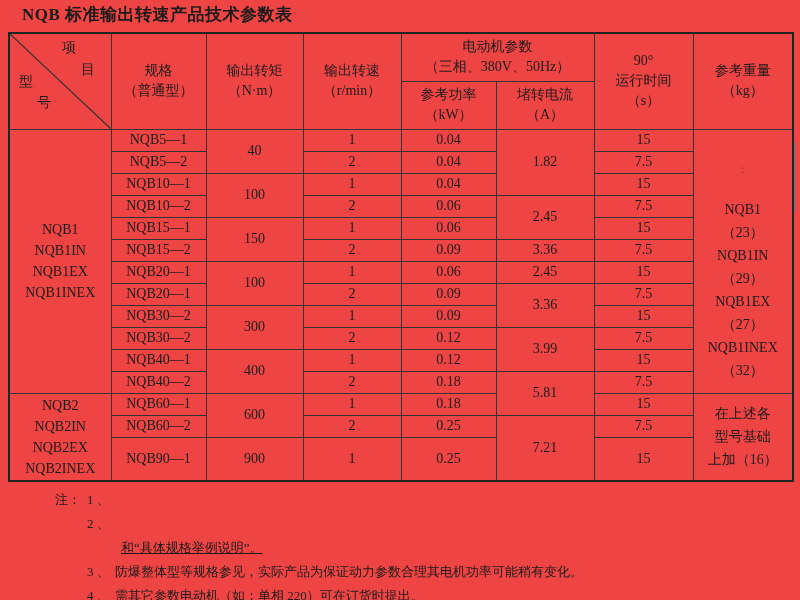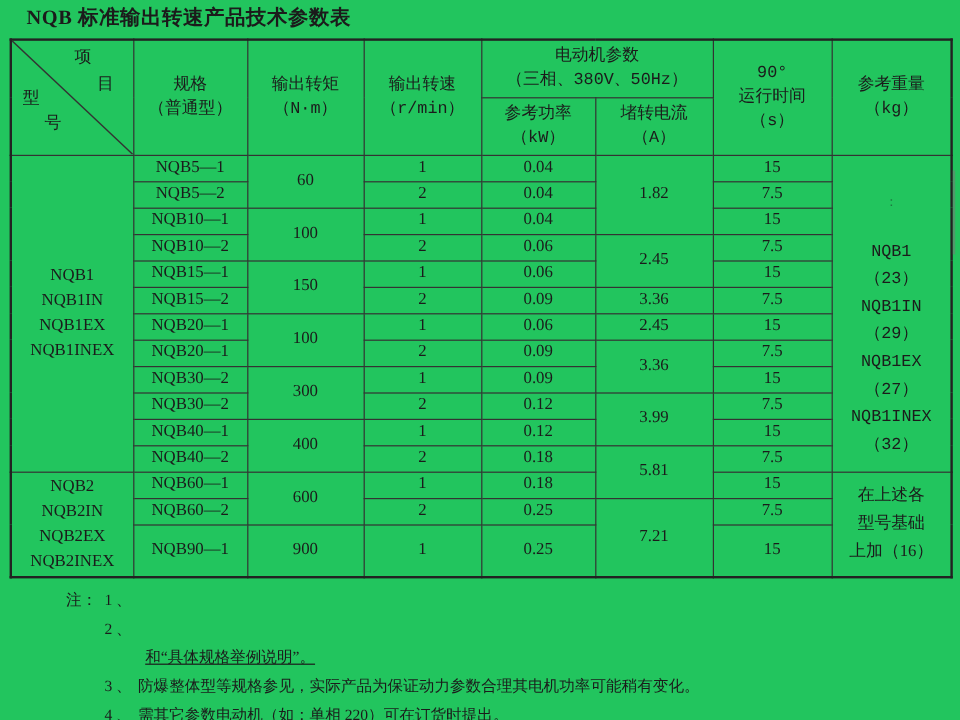--- a/index.html
+++ b/index.html
@@ -3,7 +3,7 @@
 <meta charset="utf-8">
 <style>
   html,body{margin:0;padding:0;background:#fff;}
-  .page{position:relative;width:800px;height:600px;background:#22c55e;overflow:hidden;
+  .page{position:relative;width:800px;height:600px;background:#ef4444;overflow:hidden;
         font-family:"Liberation Serif","DejaVu Serif",serif;color:#1b1b1b;}
   .title{position:absolute;left:22px;top:3px;margin:0;font-size:17px;font-weight:700;letter-spacing:0.5px;}
   table.params{position:absolute;left:8px;top:32px;width:784px;border-collapse:collapse;table-layout:fixed;}

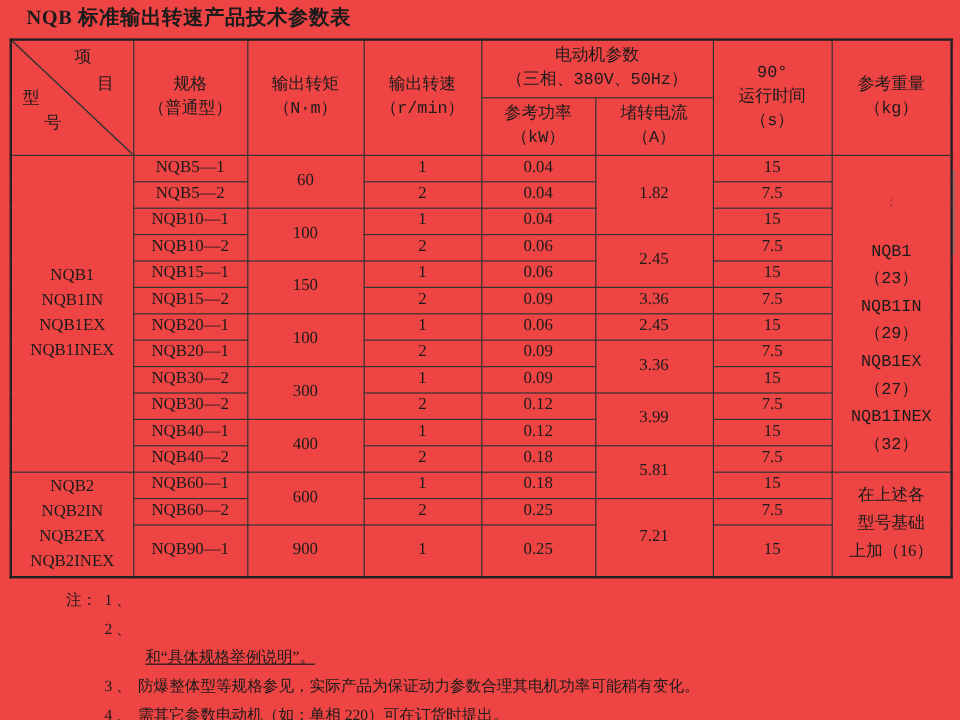--- a/index.html
+++ b/index.html
@@ -13,7 +13,7 @@
   tr.hrow{height:48px;}
   tr.brow{height:22px;}
   tr.tall{height:44px;margin-left:12px;}
-  .pre{white-space:pre-line;line-height:20px;font-family:Liberation Mono, monospace;}
+  .pre{white-space:pre-line;line-height:20px;}
   .models{white-space:pre-line;line-height:21px;}
   .wcell{white-space:pre-line;line-height:23px;}
   .mark{display:block;font-size:11px;line-height:12px;opacity:0.45;}

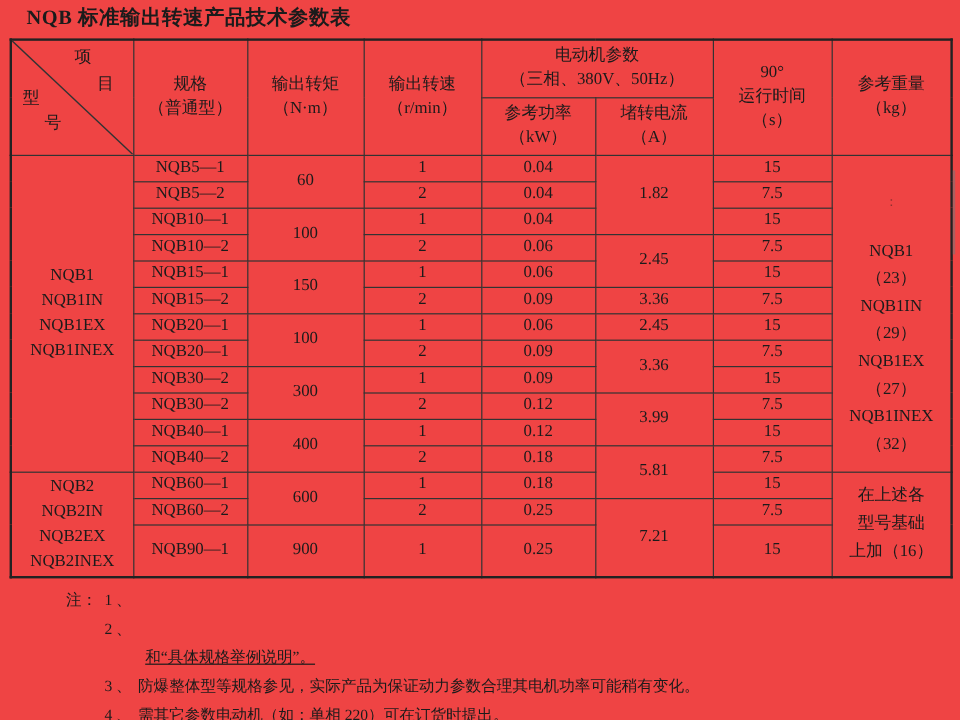--- a/index.html
+++ b/index.html
@@ -88,7 +88,7 @@
 NQB1EX
 NQB1INEX</td>
         <td>NQB5—1</td>
-        <td rowspan="2">60</td>
+        <td rowspan="2">40</td>
         <td>1</td>
         <td>0.04</td>
         <td rowspan="3">1.82</td>

